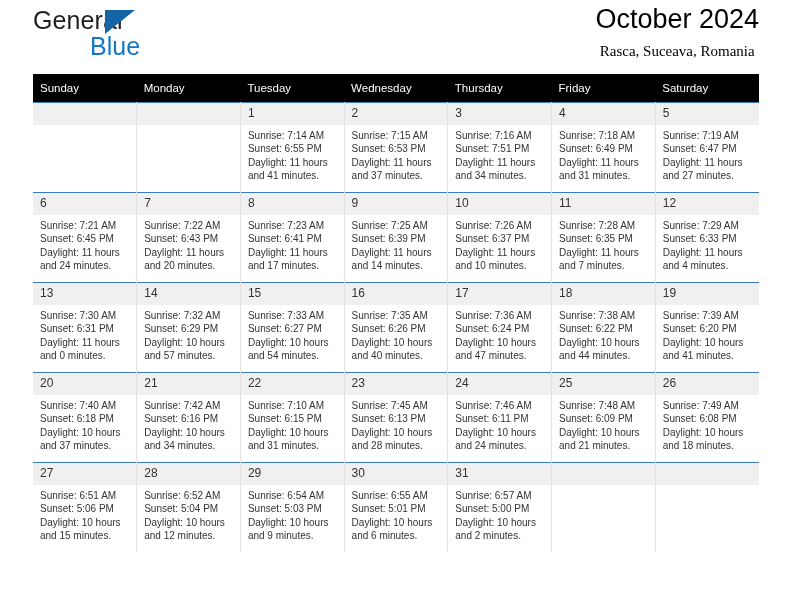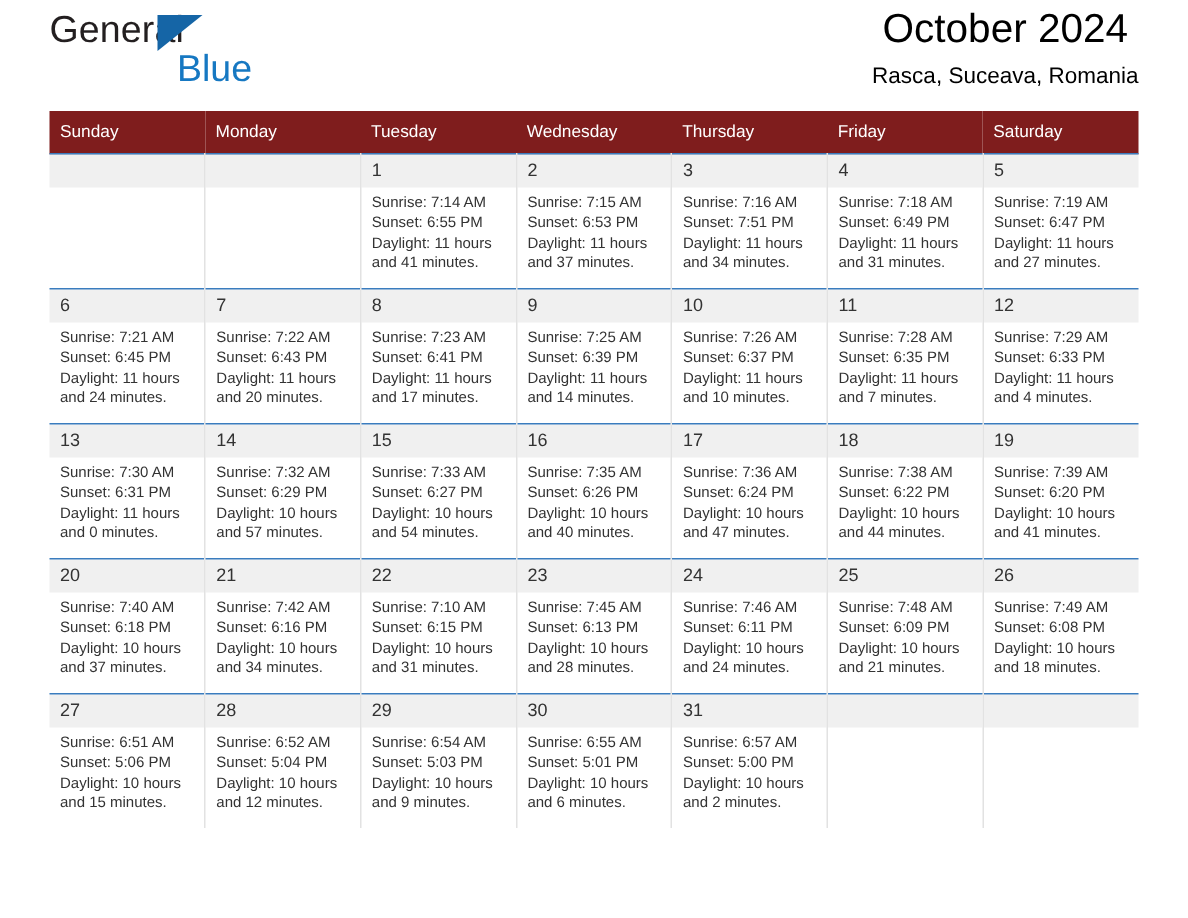--- a/index.html
+++ b/index.html
@@ -61,7 +61,6 @@
     font-size: 25px;
     color: #1678c2;
     line-height: 28px;
-    margin-left: 28px;
   }
 
   .title-block {

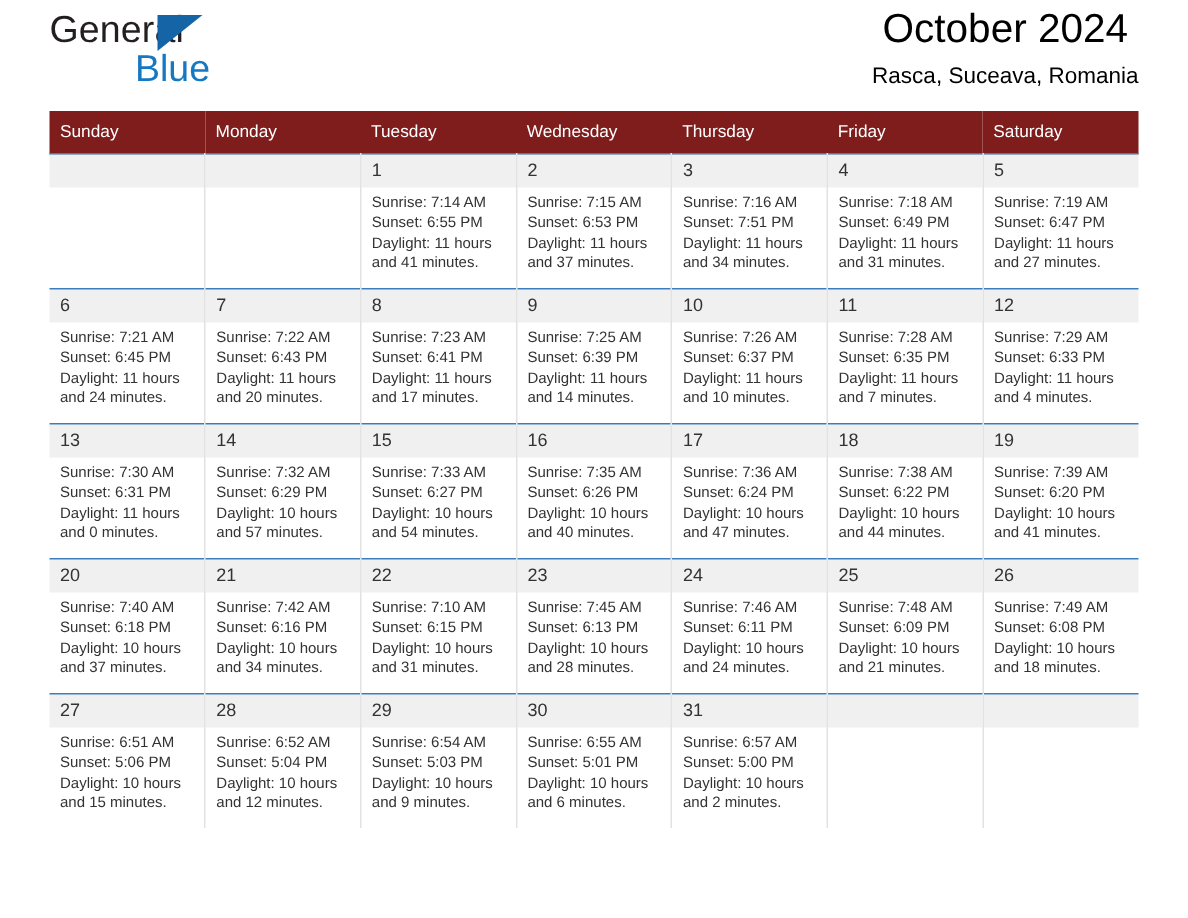--- a/index.html
+++ b/index.html
@@ -80,6 +80,7 @@
     line-height: 22px;
     margin: 4px 0 0 0;
     font-weight: normal;
+    font-family: Liberation Serif, serif;
   }
 
   

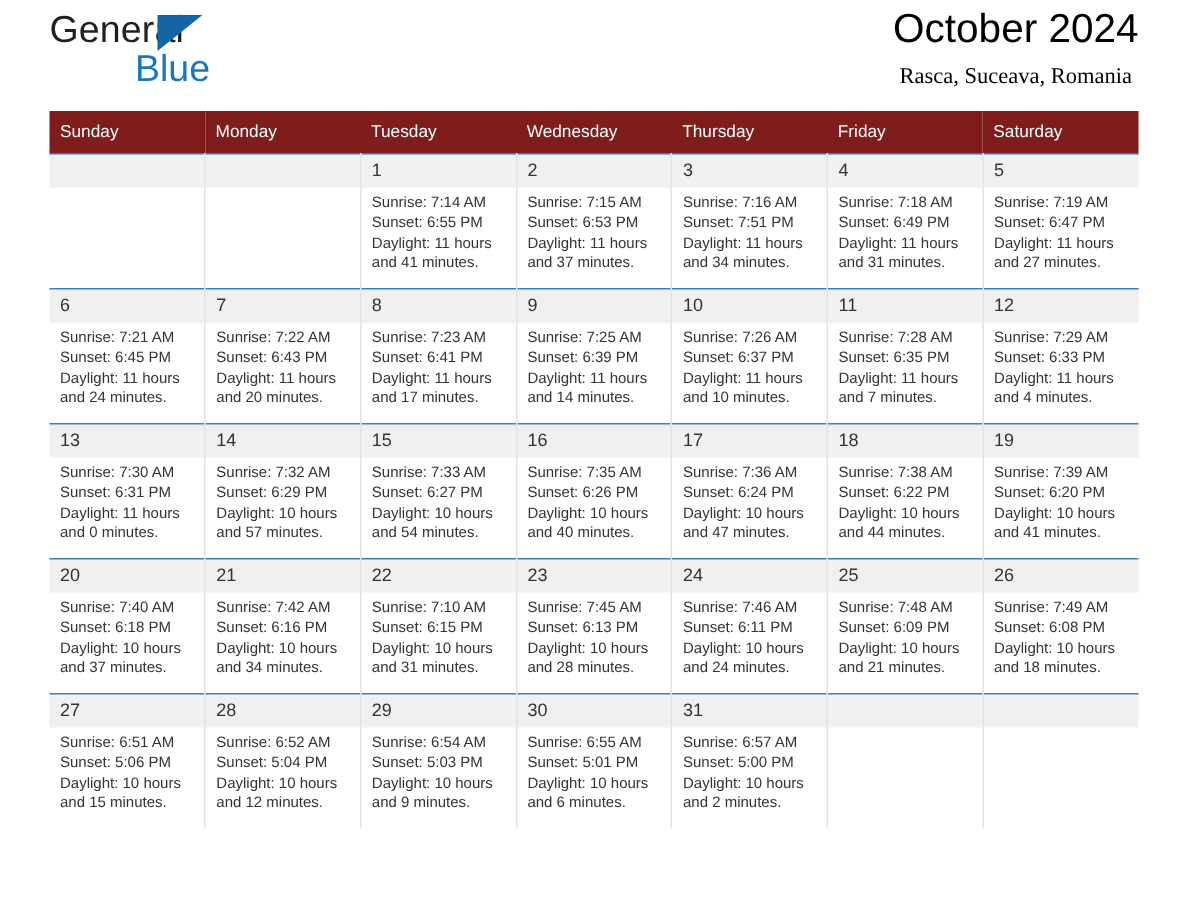--- a/index.html
+++ b/index.html
@@ -90,7 +90,7 @@
     table-layout: fixed;
   }
   .calendar th {
-    background: #7f1d1d;
+    background: #000000;
     color: #ffffff;
     font-size: 11.5px;
     font-weight: normal;

